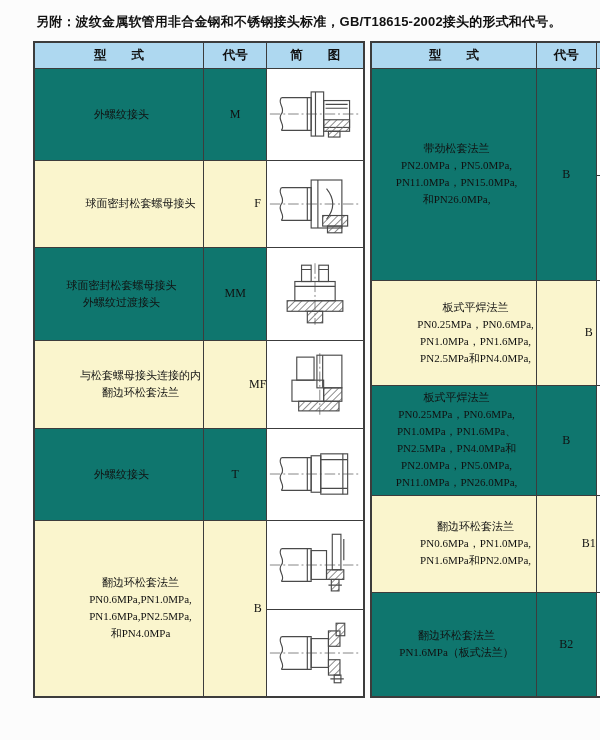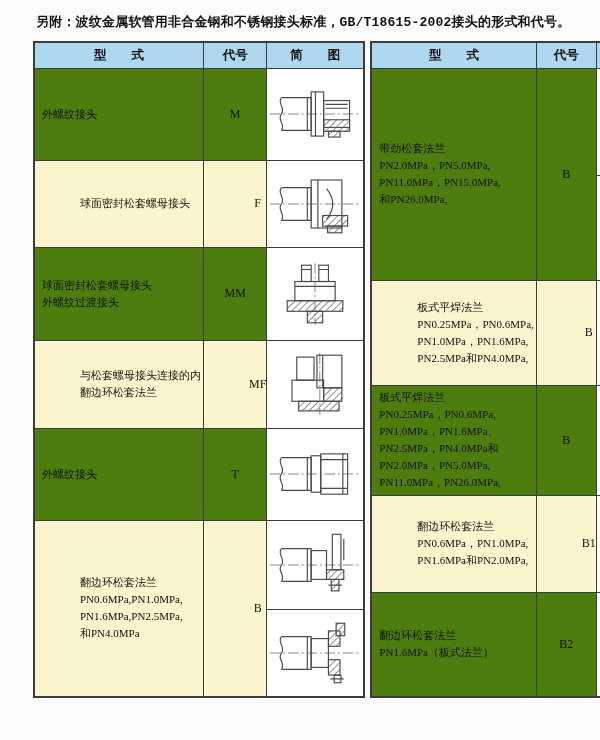--- a/index.html
+++ b/index.html
@@ -17,7 +17,7 @@
   }
   .page-title{
     margin:13px 10px 0 36px;
-    font-family:Liberation Mono, monospace;
+    font-family:Liberation Sans, sans-serif;
     font-weight:bold;
     font-size:13px;
     letter-spacing:0.2px;

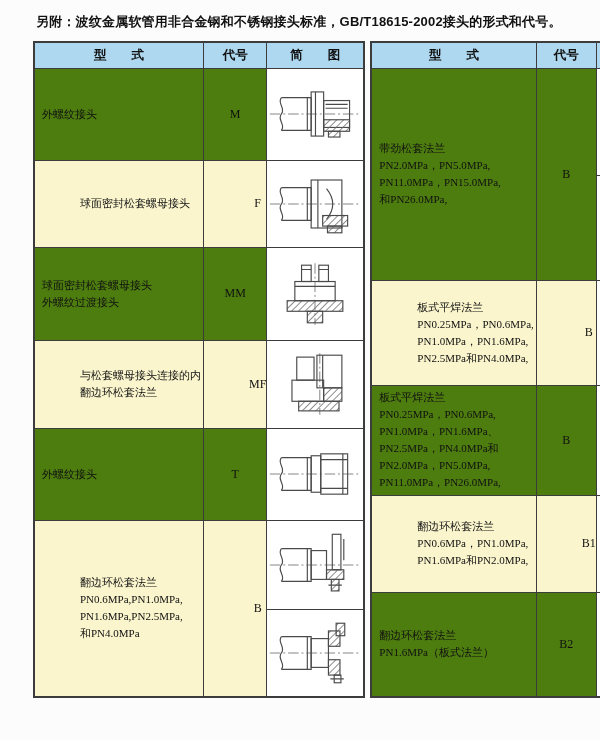--- a/index.html
+++ b/index.html
@@ -32,7 +32,7 @@
     border-collapse:collapse;
     border:2px solid var(--bd);
     table-layout:fixed;
-    background:#4d7c0f;
+    background:#0f766e;
   }
   td,th{
     border:1px solid var(--bd);

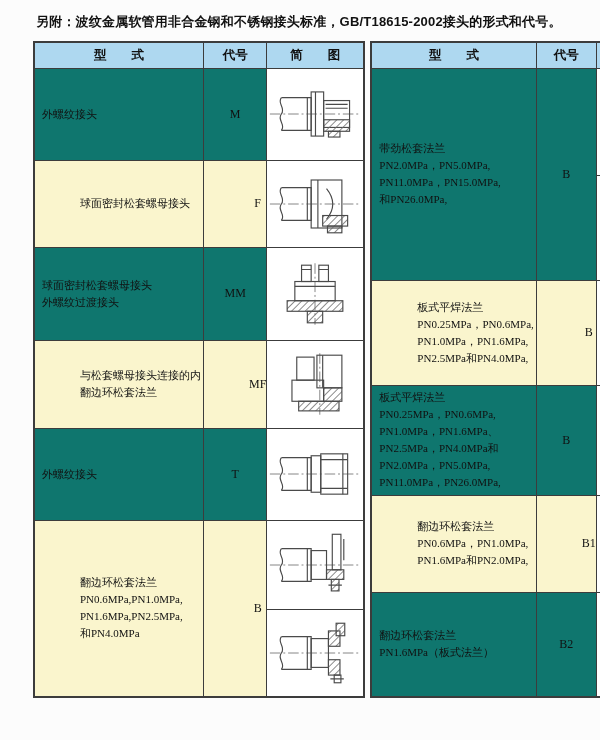--- a/index.html
+++ b/index.html
@@ -49,7 +49,7 @@
   td.t{
     font-size:11px;
     line-height:17px;
-    text-align:left;
+    text-align:center;
     vertical-align:middle;
     padding:2px 2px 2px 7px;
     white-space:pre;

